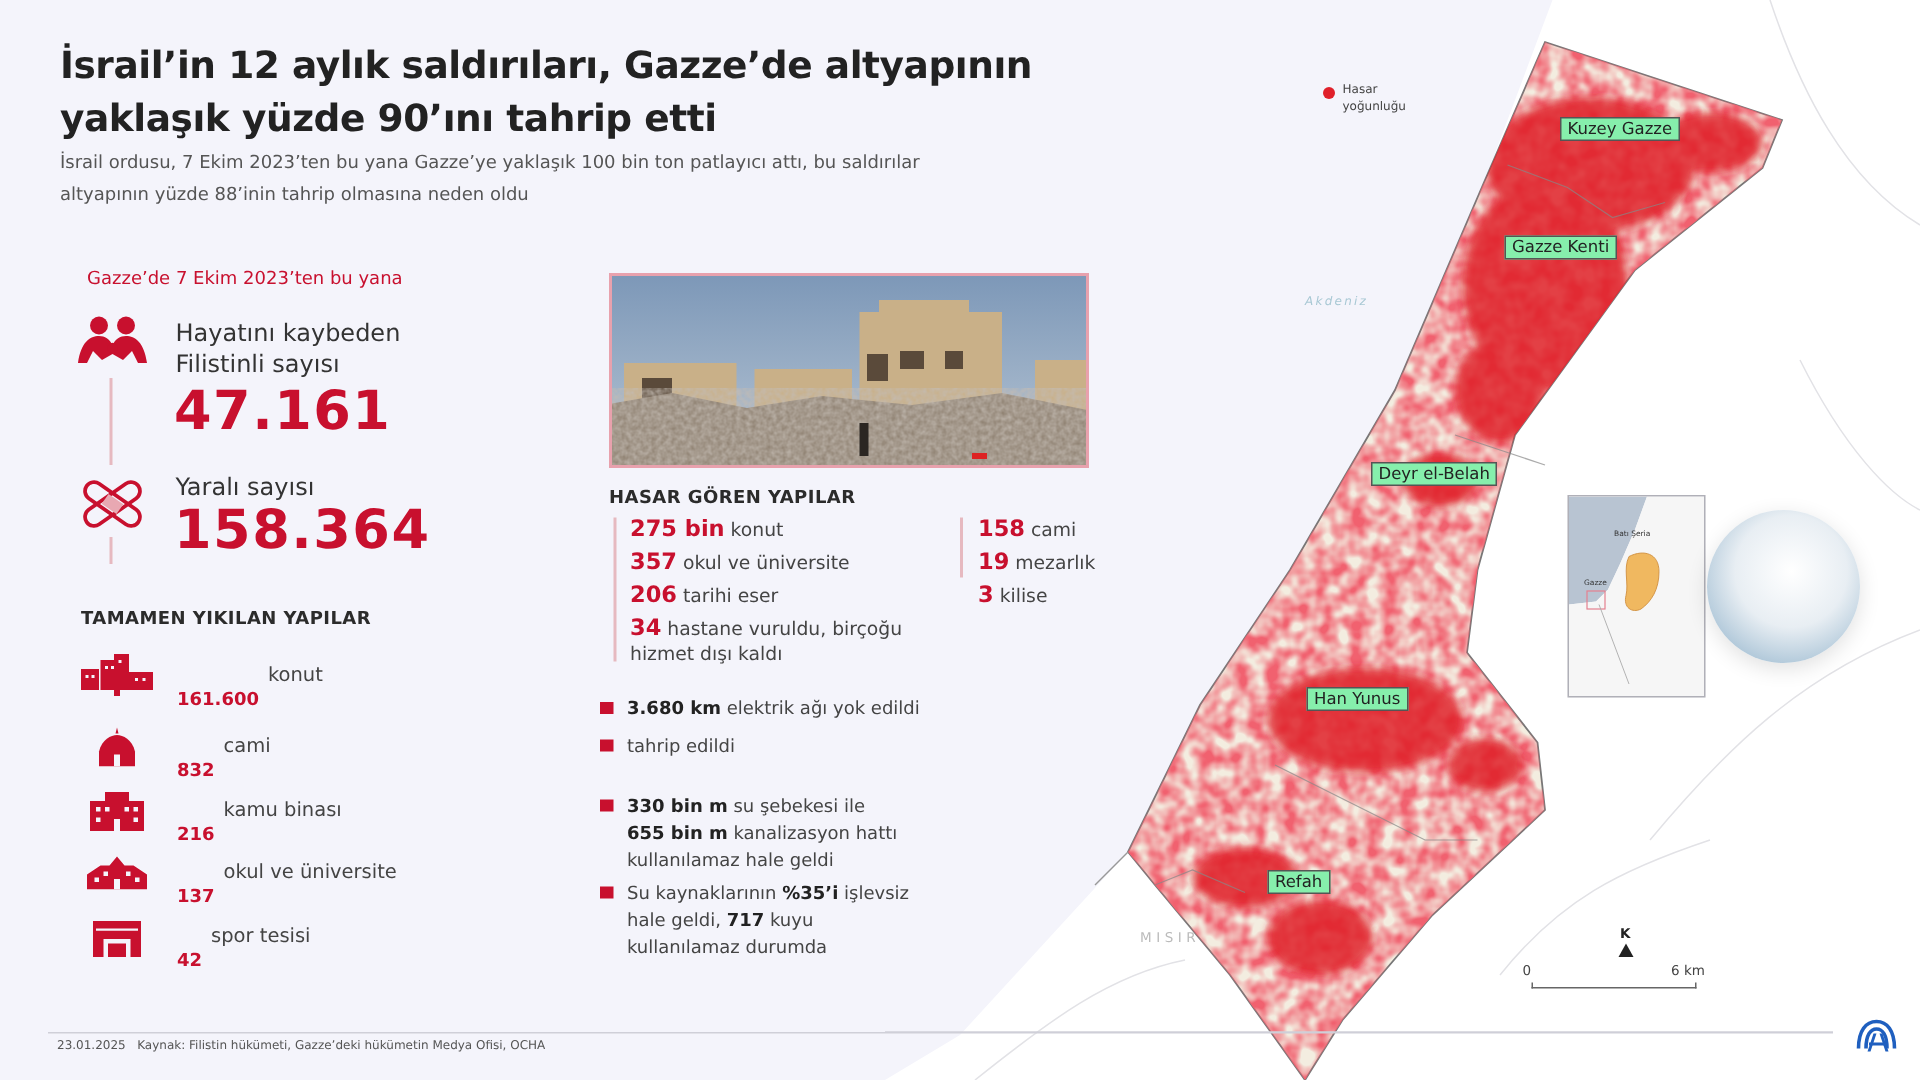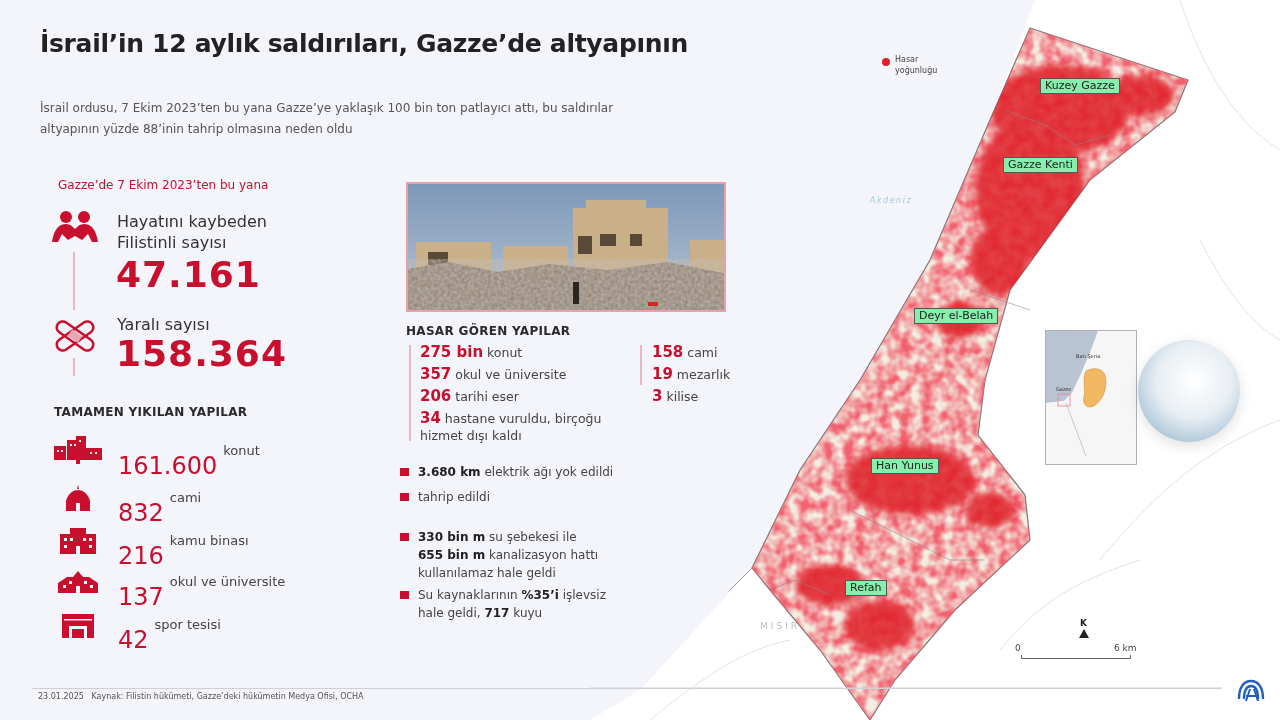--- a/index.html
+++ b/index.html
@@ -127,6 +127,7 @@
 
 <div class="headline">
   <div>İsrail’in 12 aylık saldırıları, Gazze’de altyapının</div>
+  <div>yaklaşık yüzde 90’ını tahrip etti</div>
 </div>
 <div class="subhead">İsrail ordusu, 7 Ekim 2023’ten bu yana Gazze’ye yaklaşık 100 bin ton patlayıcı attı, bu saldırılar altyapının yüzde 88’inin tahrip olmasına neden oldu</div>
 

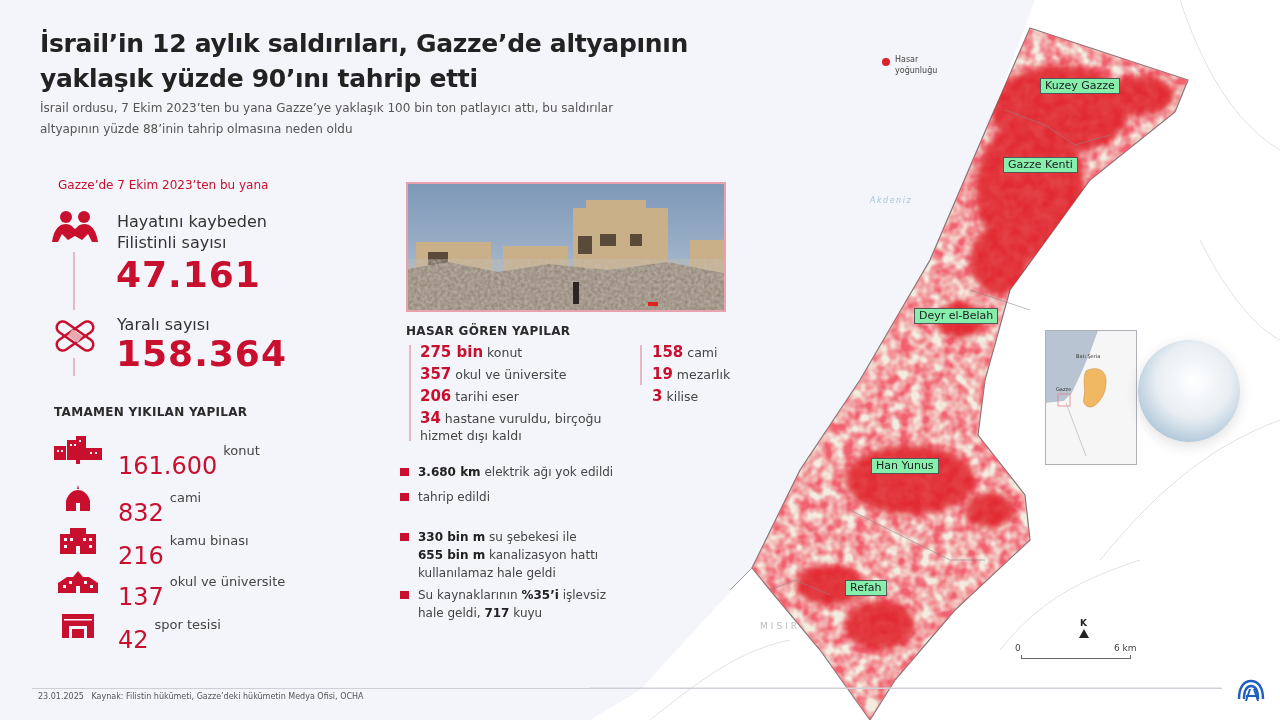--- a/index.html
+++ b/index.html
@@ -38,7 +38,7 @@
     }
     .destroyed-row { position: absolute; left: 52px; height: 30px; display: flex; align-items: center; }
     .destroyed-row .ico { width: 52px; height: 28px; display: flex; justify-content: center; align-items: center; }
-    .destroyed-row .num { font-weight: normal; font-size: 24px; color: #c8102e; margin-left: 14px; margin-top: 32px; }
+    .destroyed-row .num { font-weight: bold; font-size: 12px; color: #c8102e; margin-left: 14px; margin-top: 32px; }
     .destroyed-row .txt { font-size: 13px; color: #444; margin-left: 6px; }
     .photo {
       position: absolute; left: 406px; top: 182px; width: 320px; height: 130px;

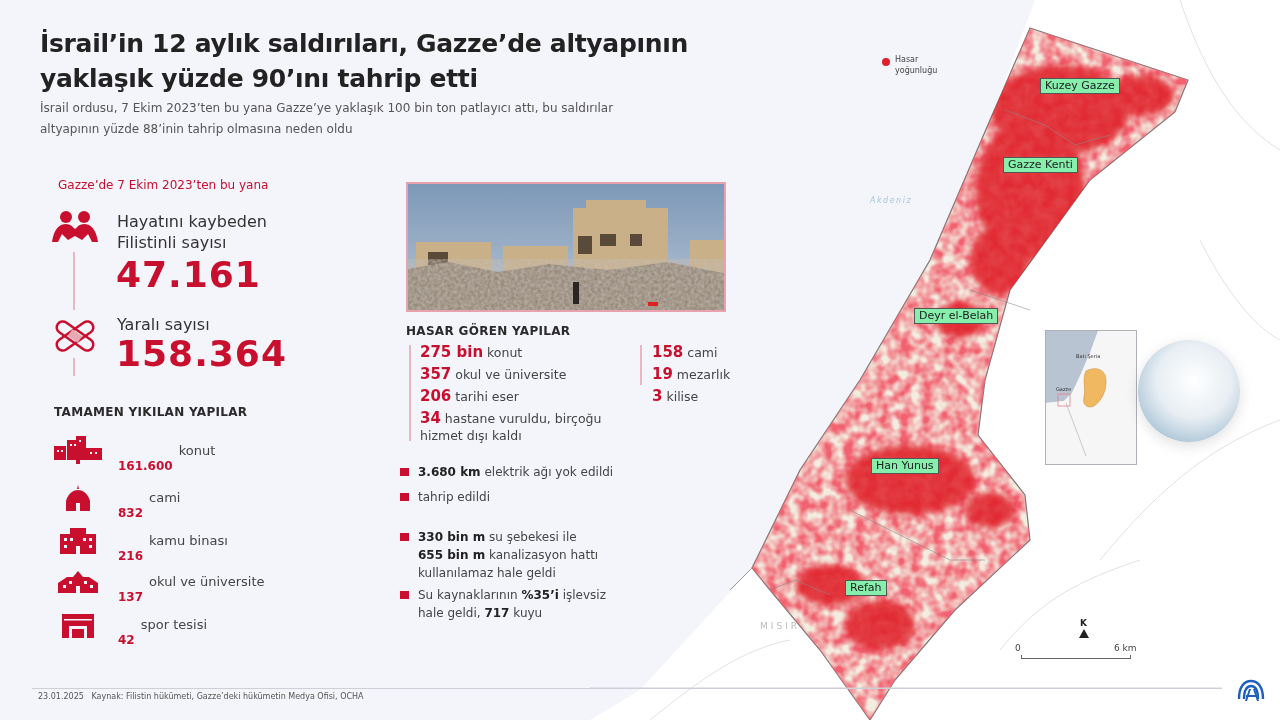--- a/index.html
+++ b/index.html
@@ -321,6 +321,7 @@
   <span class="sq"></span>
   <span class="bt"><span>Su kaynaklarının</span> <b>%35’i</b> <span>işlevsiz</span></span>
   <span class="bt"><span>hale geldi,</span> <b>717</b> <span>kuyu</span></span>
+  <span class="bt">kullanılamaz durumda</span>
 </div>
 
 <div class="legend-dot"></div>

